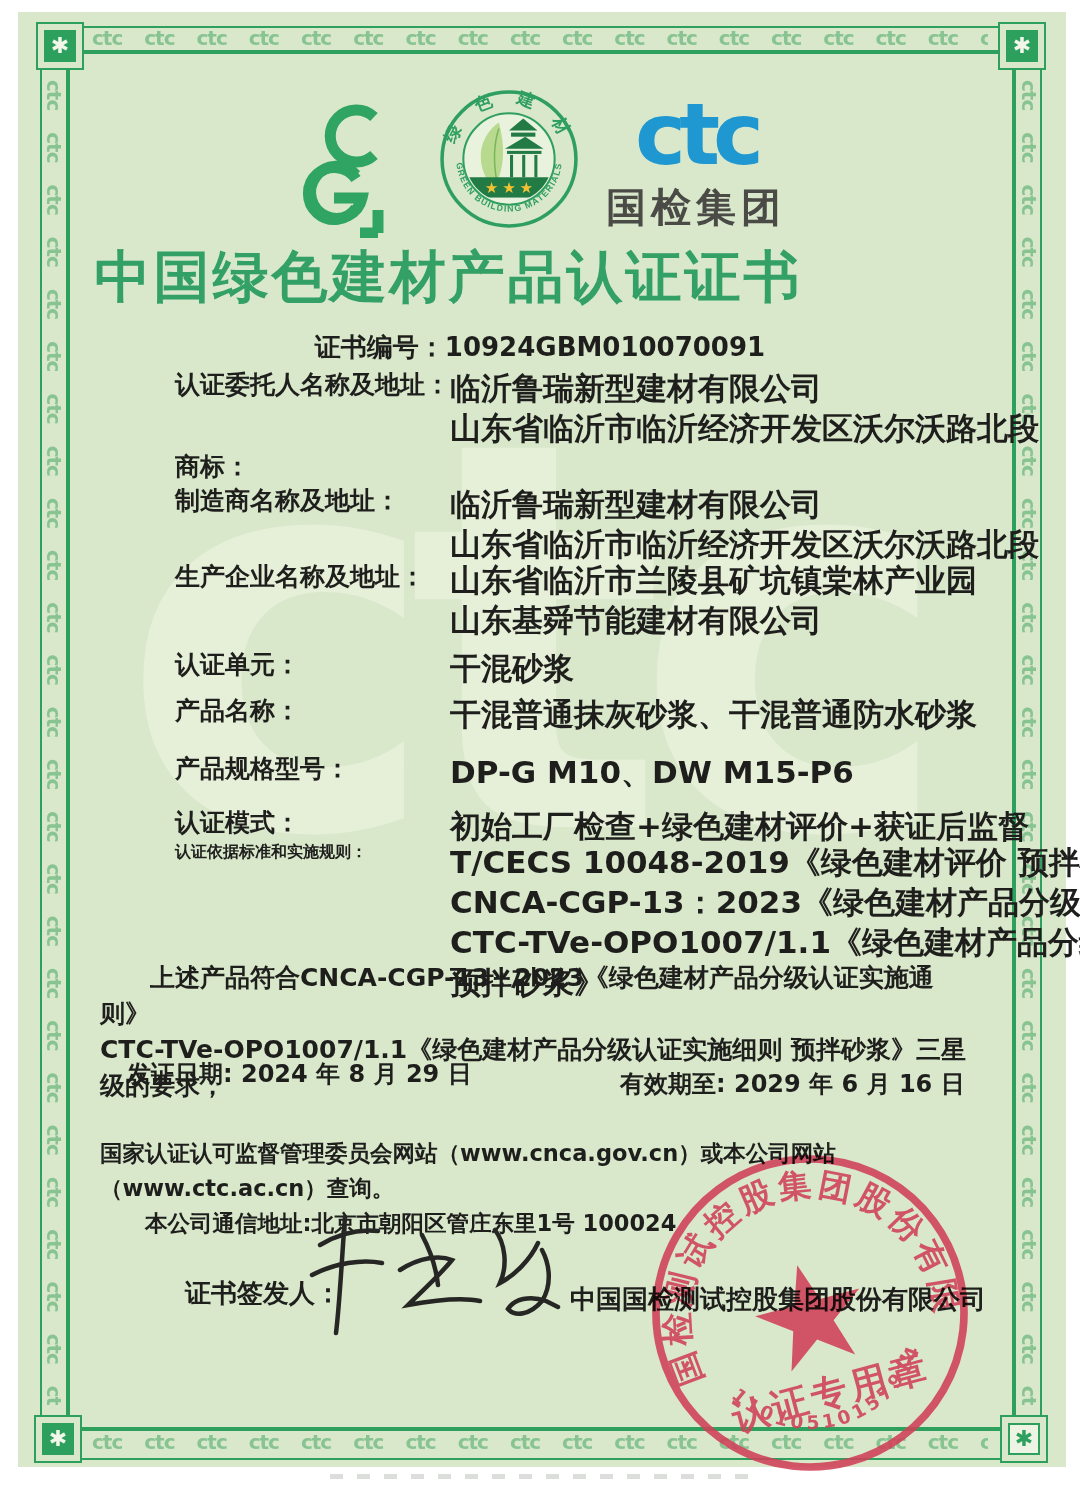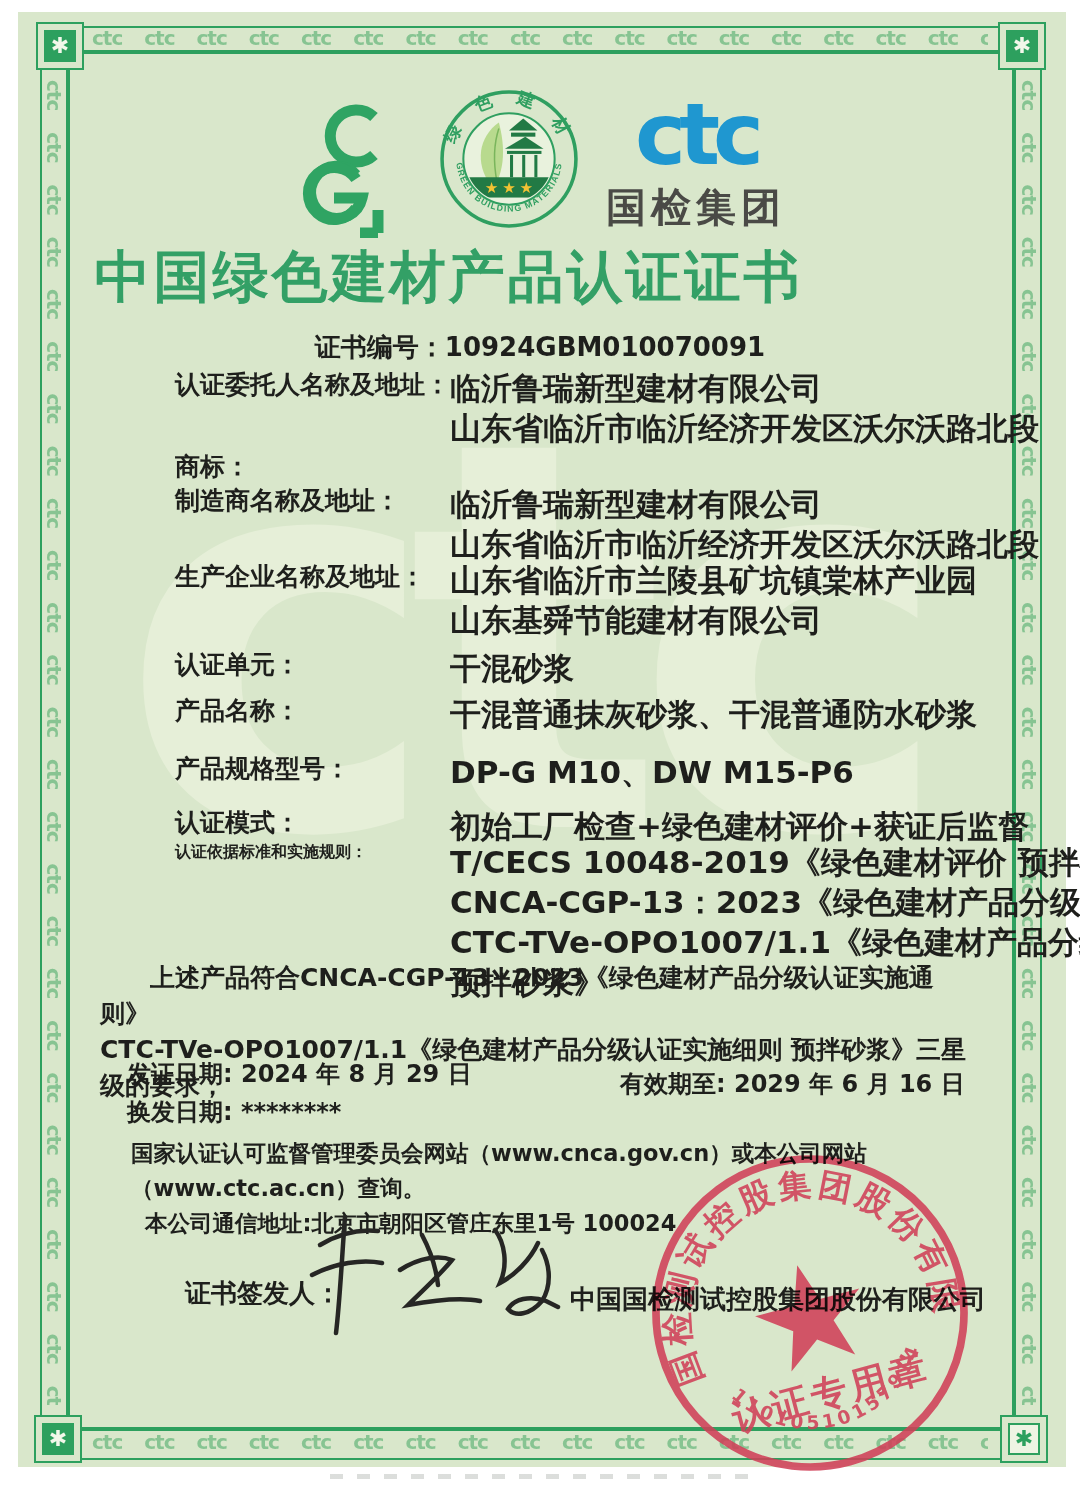--- a/index.html
+++ b/index.html
@@ -238,10 +238,6 @@
       <span>发证日期:</span>
       <span>2024 年 8 月 29 日</span>
     </div>
-    <div class="dates d-reissue">
-      <span>换发日期:</span>
-      <span>********</span>
-    </div>
     <div class="dates d-valid">
       <span>有效期至:</span>
       <span>2029 年 6 月 16 日</span>

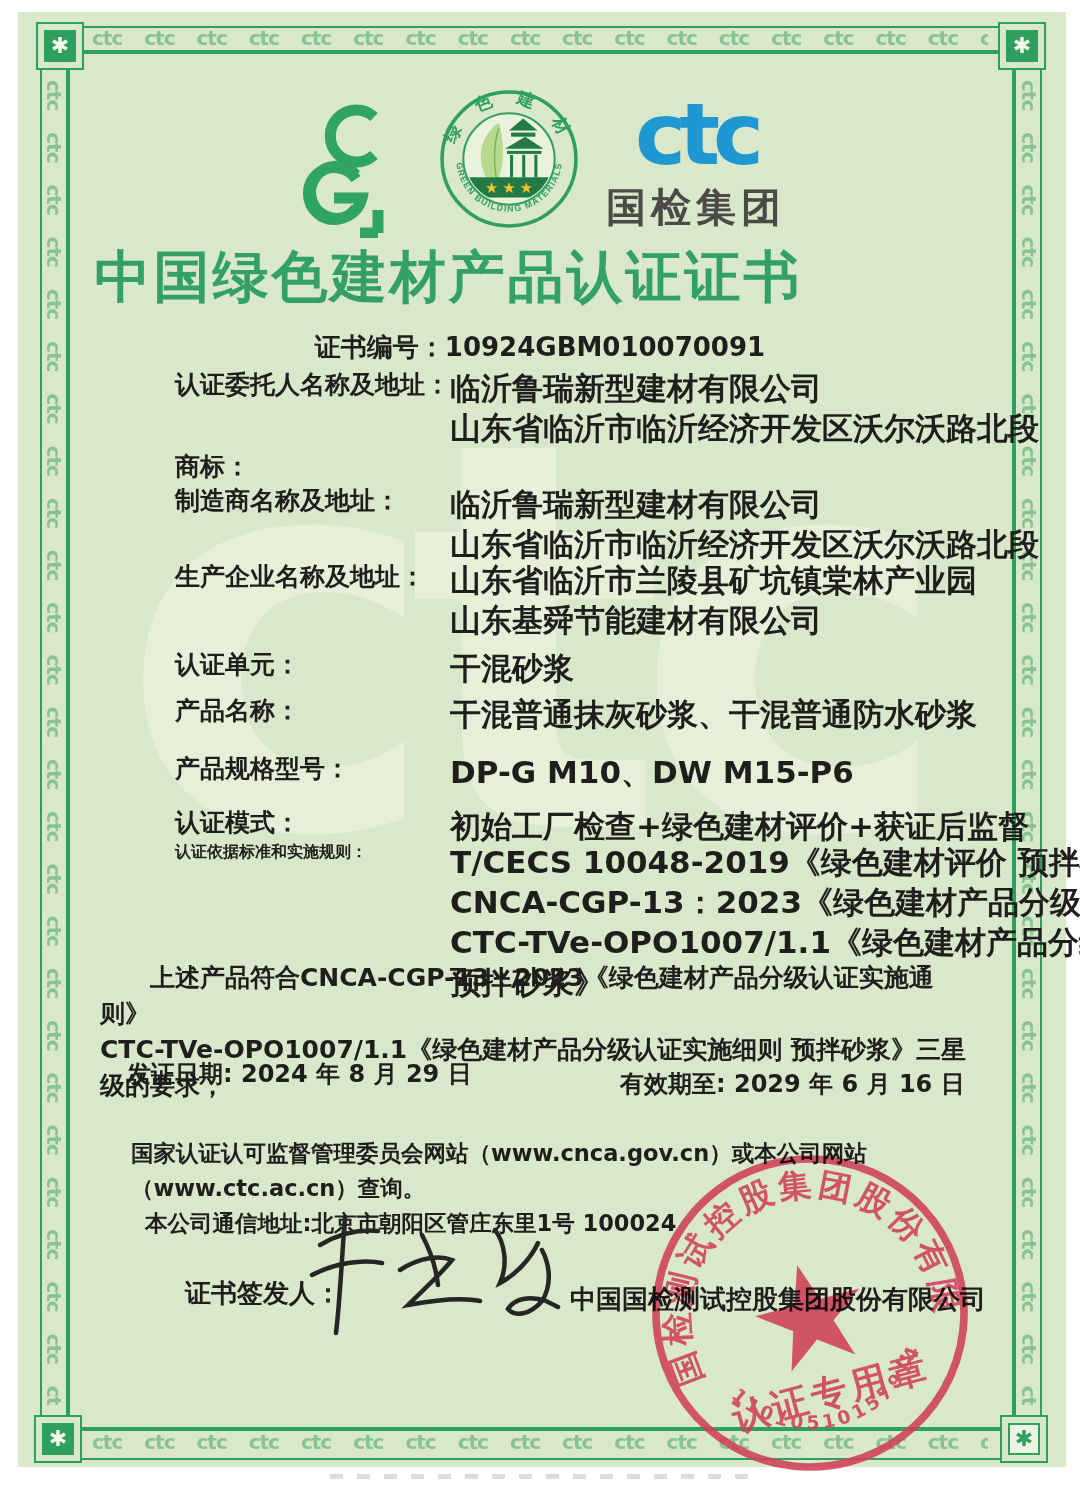--- a/index.html
+++ b/index.html
@@ -70,7 +70,7 @@
     font-size:22.5px;font-weight:bold;line-height:35px;
     font-family:"DejaVu Sans","Liberation Serif",serif;}
   .notice div{text-indent:2em;}
-  .notice .noind{text-indent:0;margin-left:31px;}
+  .notice .noind{text-indent:0;}
 
   .signer{position:absolute;left:185px;top:1276px;font-size:26px;font-weight:bold;}
   .company{position:absolute;left:570px;top:1282px;font-size:26px;font-weight:bold;}

